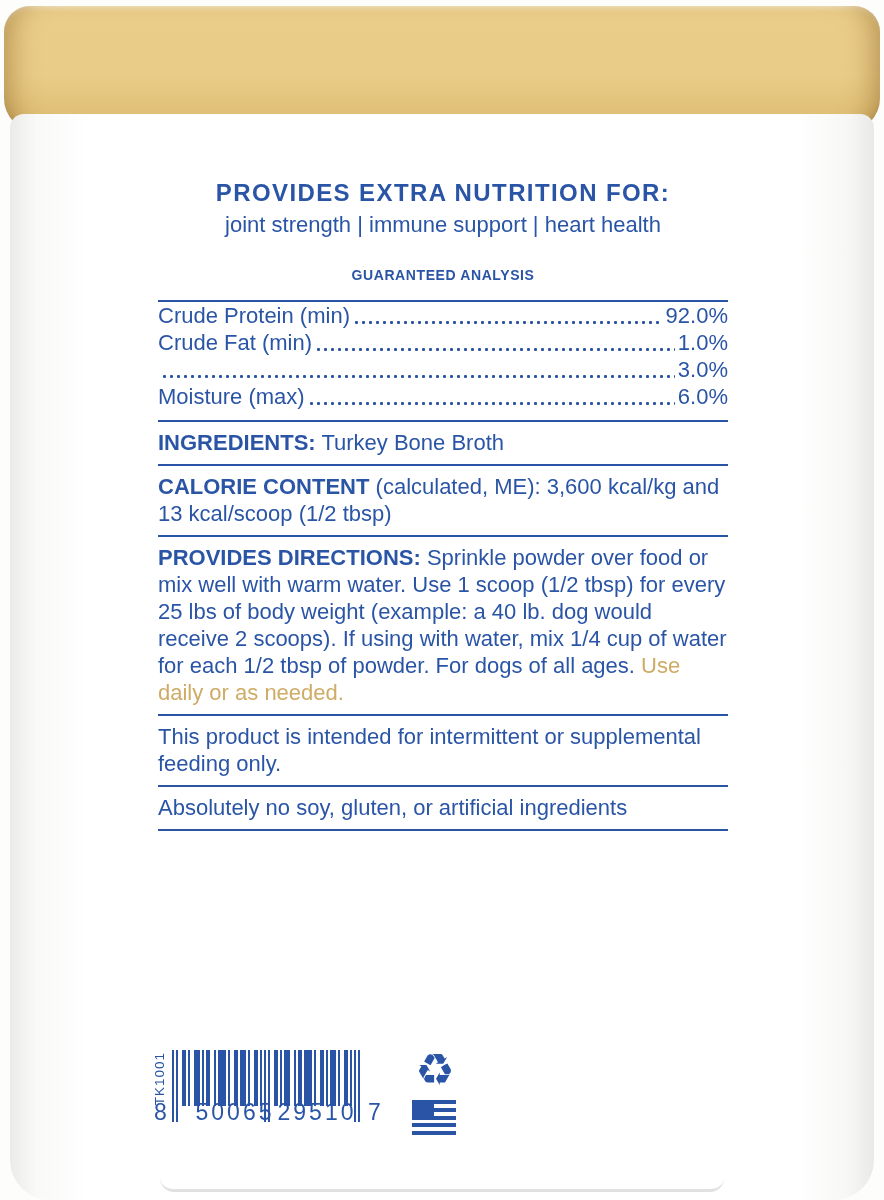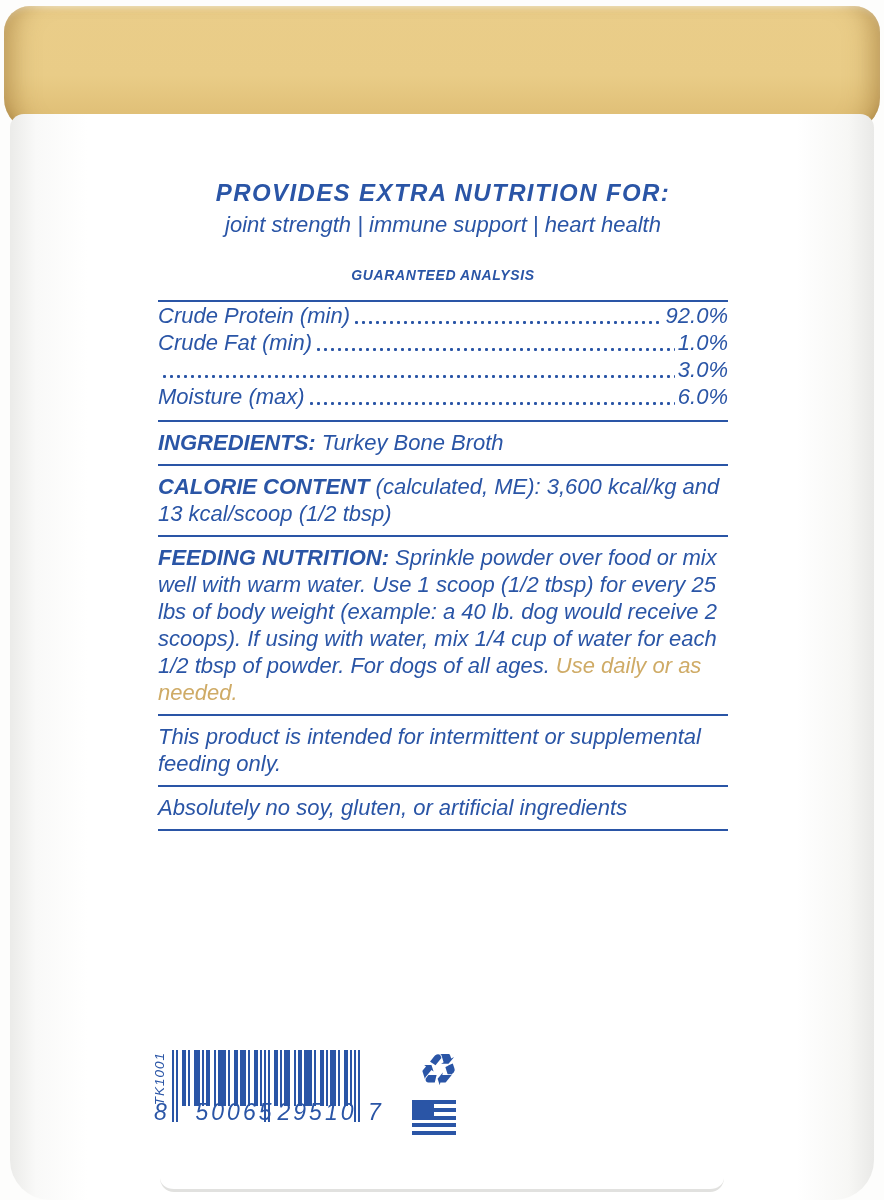--- a/index.html
+++ b/index.html
@@ -15,7 +15,7 @@
     font-family:"Liberation Sans", sans-serif;
     -webkit-font-smoothing:antialiased;
   }
-  .tin{position:absolute;inset:0;font-style:italic;}
+  .tin{position:absolute;inset:0;}
   .lid{
     position:absolute;left:4px;right:4px;top:6px;height:126px;
     background:linear-gradient(180deg,var(--lid-top) 0%, #e9cc87 55%, var(--lid-bottom) 100%);

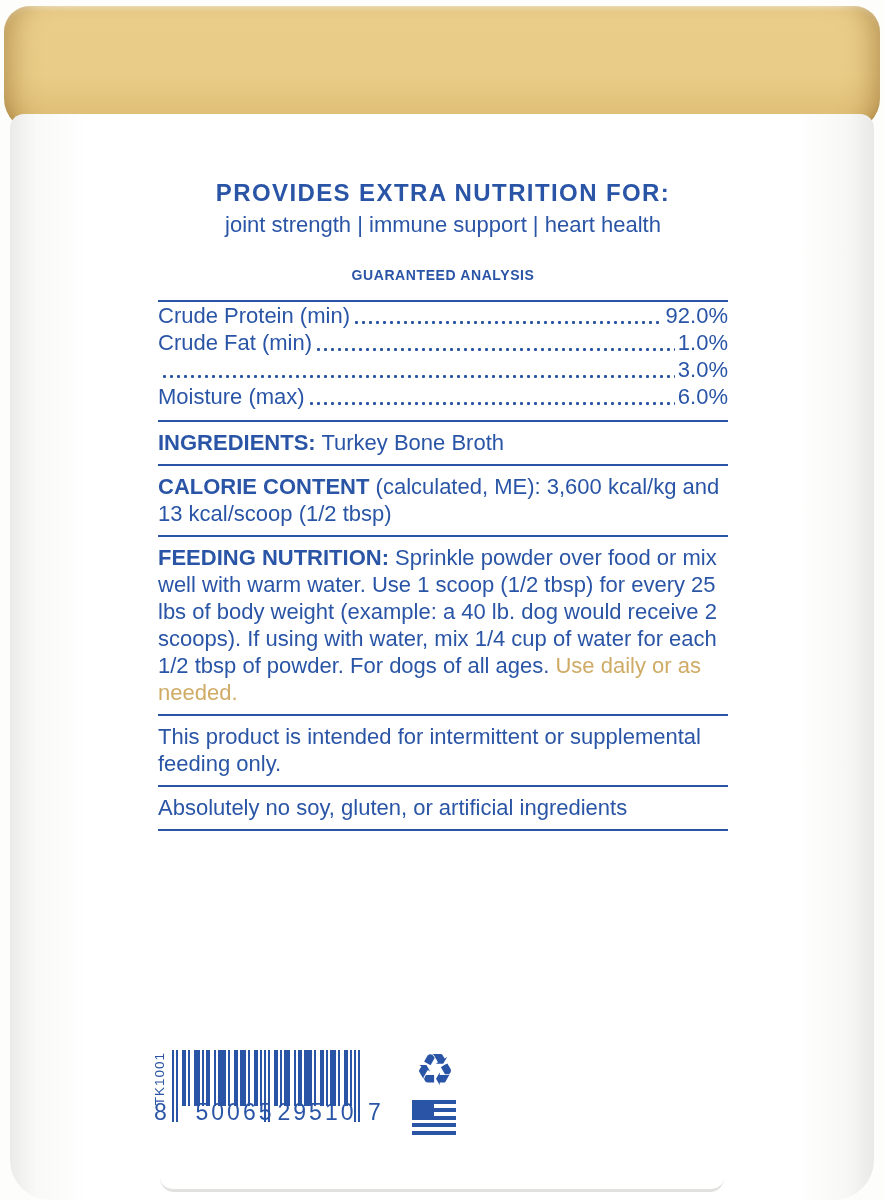--- a/index.html
+++ b/index.html
@@ -126,7 +126,7 @@
     <div class="sect"><b>CALORIE CONTENT</b><span> (calculated, ME): 3,600 kcal/kg and 13 kcal/scoop (1/2 tbsp)</span></div>
     <hr class="rule">
 
-    <div class="sect"><b>FEEDING NUTRITION:</b><span> Sprinkle powder over food or mix well with warm water. Use 1 scoop (1/2 tbsp) for every 25 lbs of body weight (example: a 40 lb. dog would receive 2 scoops). If using with water, mix 1/4 cup of water for each 1/2 tbsp of powder. For dogs of all ages. </span><span class="gold">Use daily or as needed.</span></div>
+    <div class="sect"><b>PROVIDES DIRECTIONS:</b><span> Sprinkle powder over food or mix well with warm water. Use 1 scoop (1/2 tbsp) for every 25 lbs of body weight (example: a 40 lb. dog would receive 2 scoops). If using with water, mix 1/4 cup of water for each 1/2 tbsp of powder. For dogs of all ages. </span><span class="gold">Use daily or as needed.</span></div>
     <hr class="rule">
 
     <div class="sect">This product is intended for intermittent or supplemental feeding only.</div>

